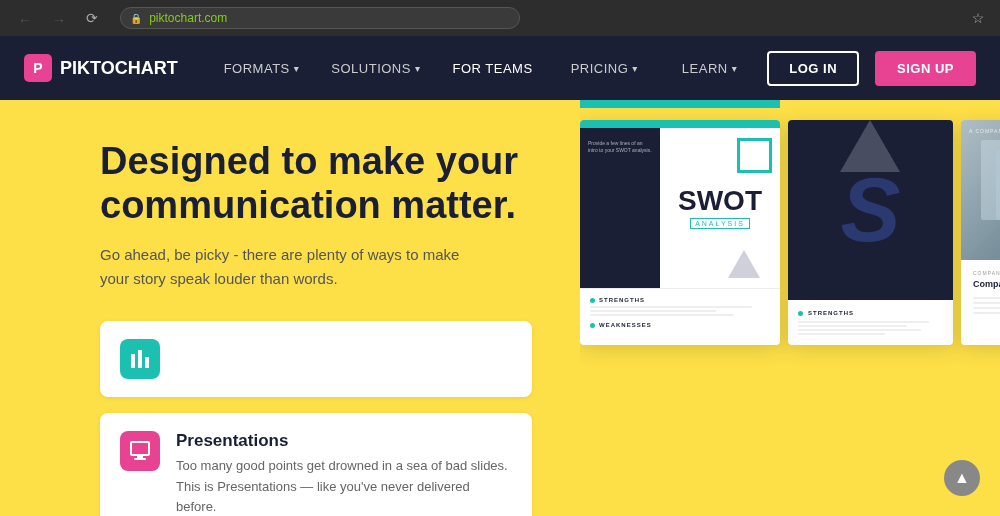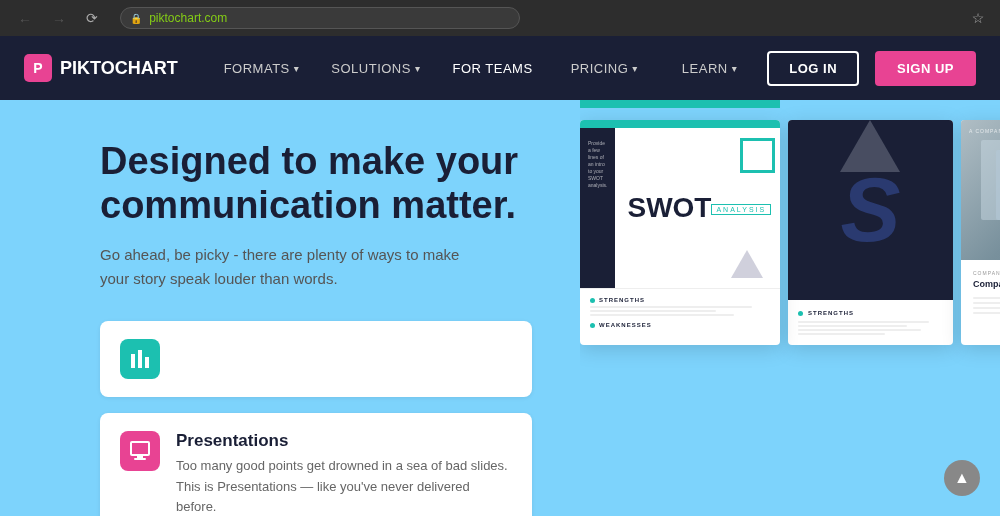--- a/index.html
+++ b/index.html
@@ -131,7 +131,7 @@
     .main-content {
       display: flex;
       height: calc(516px - 36px - 64px);
-      background: #7dd3fc;
+      background: #fde047;
       overflow: hidden;
     }
 

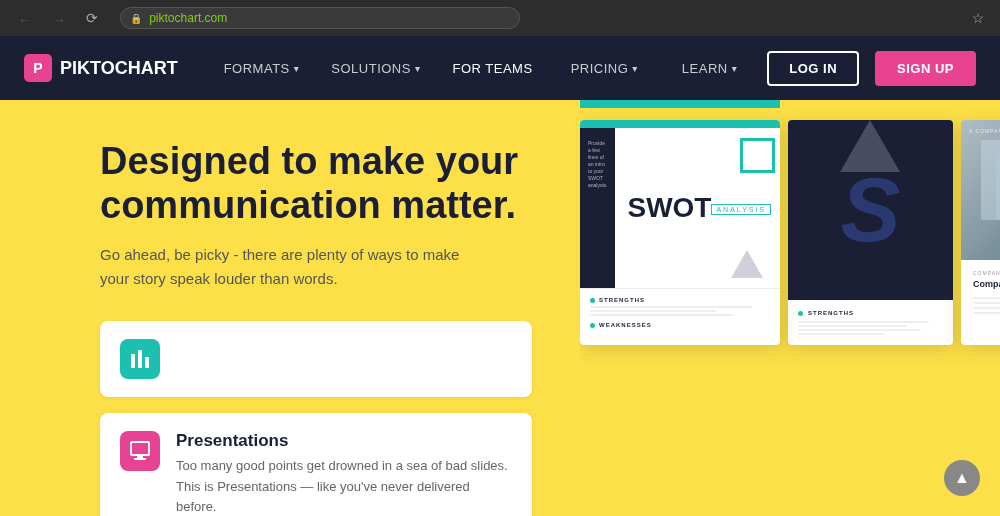--- a/index.html
+++ b/index.html
@@ -255,7 +255,7 @@
       flex: 1;
       padding: 12px;
       display: flex;
-      flex-direction: row;
+      flex-direction: column;
       align-items: center;
       justify-content: center;
       position: relative;

